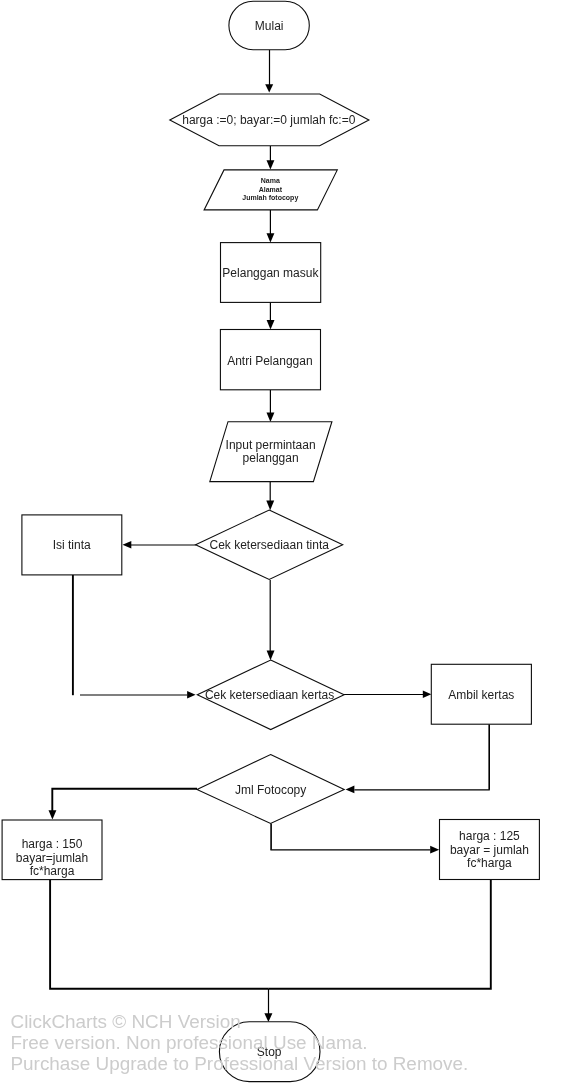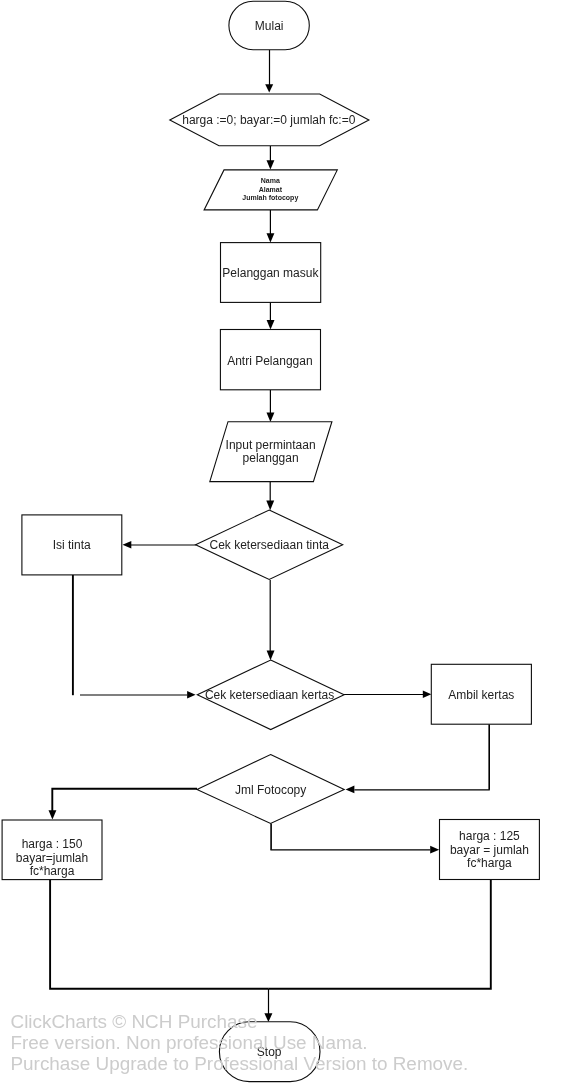--- a/index.html
+++ b/index.html
@@ -163,7 +163,7 @@
   </svg>
 
   <div id="wm">
-    <div class="wmline" style="top:1013px">ClickCharts © NCH Purchase</div>
+    <div class="wmline" style="top:1013px">ClickCharts © NCH Version</div>
     <div class="wmline" style="top:1034px">Free version. Non professional Use Nama.</div>
     <div class="wmline" style="top:1055px">Purchase Upgrade to Professional Version to Remove.</div>
   </div>

